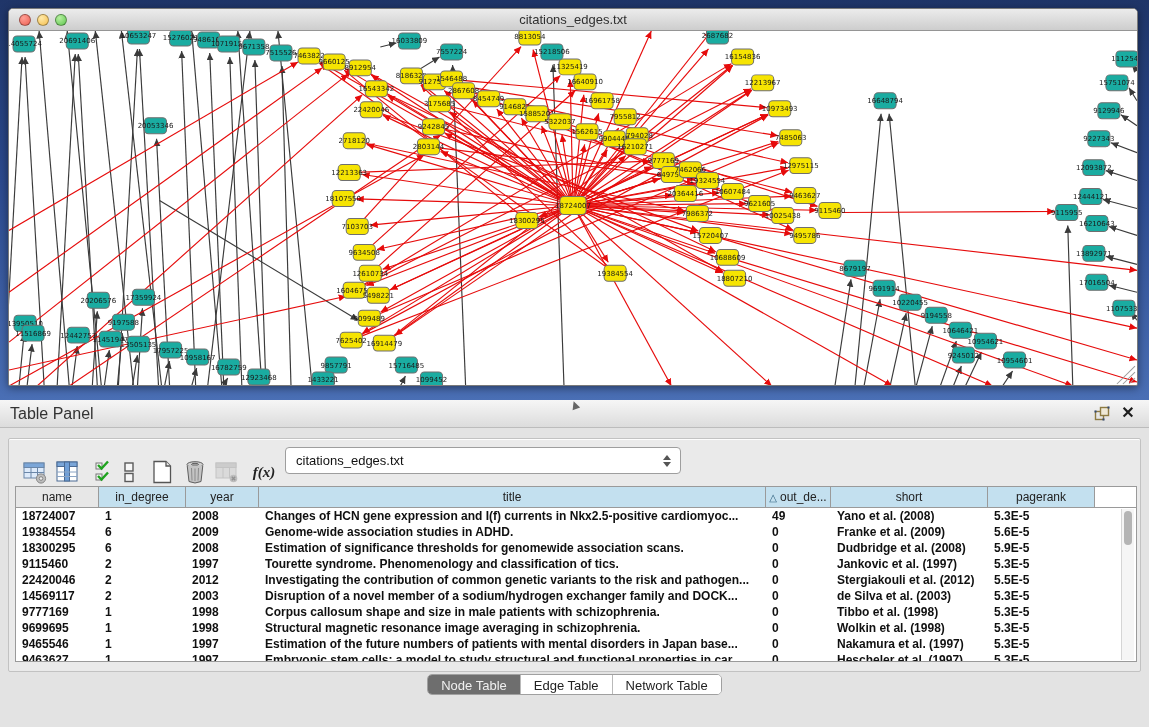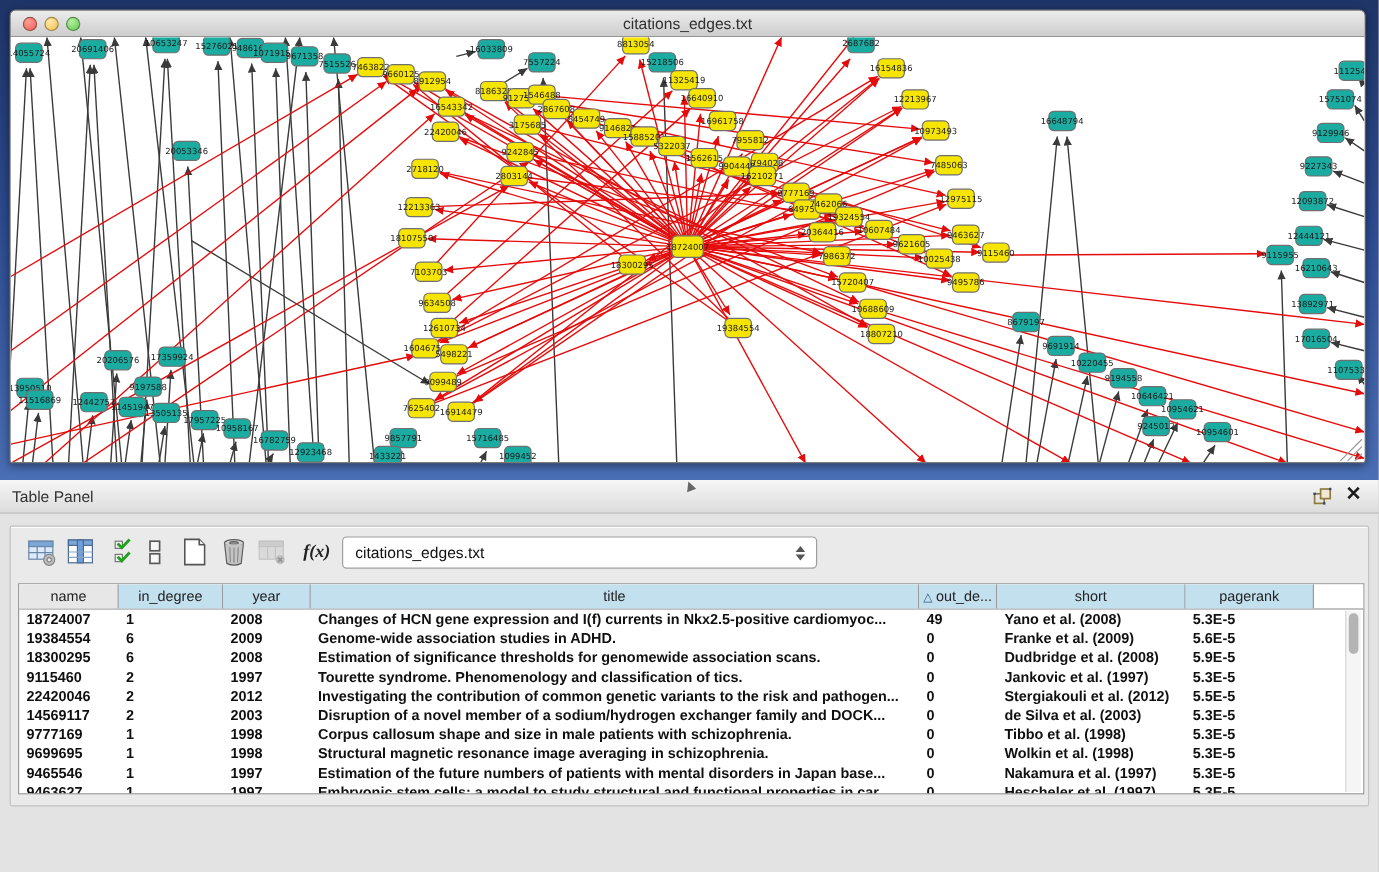--- a/index.html
+++ b/index.html
@@ -31,7 +31,7 @@
   .panel{position:absolute;left:0;top:400px;width:1149px;height:327px;background:#E3E3E3;}
   .panel-header{position:absolute;left:0;top:0;right:0;height:28px;
       background:linear-gradient(#f6f6f6,#dcdcdc);border-bottom:1px solid #bcbcbc;}
-  .panel-header .ptitle{position:absolute;left:10px;top:0;line-height:27px;font-size:13px;color:#333;}
+  .panel-header .ptitle{position:absolute;left:10px;top:0;line-height:27px;font-size:16px;color:#333;}
   .float-btn{position:absolute;right:38px;top:5px;width:18px;height:18px;cursor:pointer;}
   .close-btn{position:absolute;right:12px;top:3px;width:18px;height:20px;
       font-size:16px;font-weight:bold;color:#1c1c1c;text-align:center;line-height:20px;cursor:pointer;}

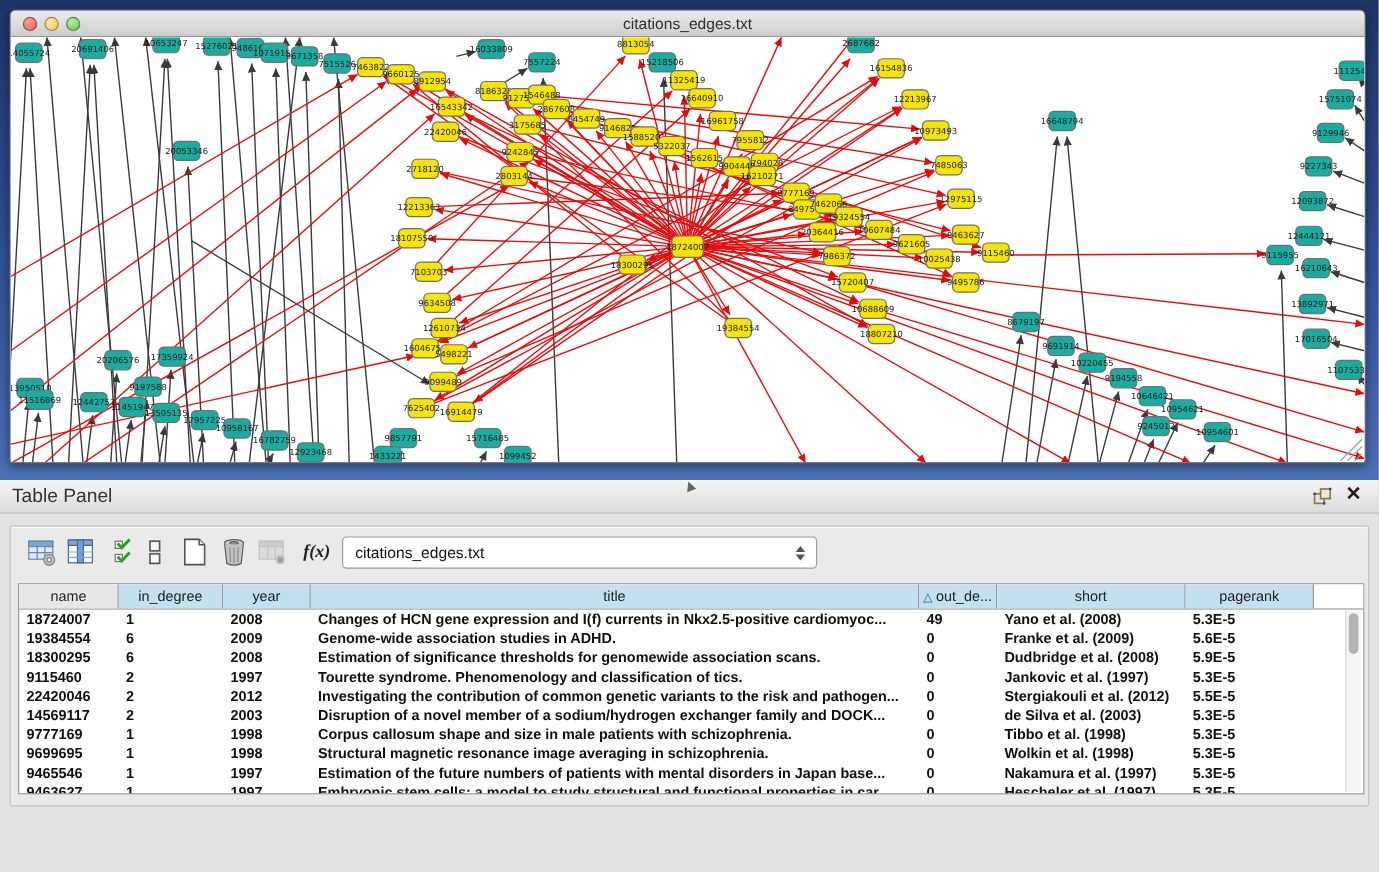--- a/index.html
+++ b/index.html
@@ -38,7 +38,7 @@
   .workarea{position:absolute;left:8px;top:38px;right:8px;height:234px;
       background:#EAEAEA;border:1px solid #c2c2c2;border-radius:2px;
       box-shadow:inset 0 1px 0 #fdfdfd;}
-  .tb-icon{position:absolute;top:8px;width:26px;height:26px;cursor:pointer;}
+  .tb-icon{position:absolute;top:20px;width:26px;height:26px;cursor:pointer;}
   .tb-icon svg{width:100%;height:100%;}
   .fx{font-family:"Liberation Serif",serif;font-style:italic;font-weight:bold;
       font-size:15px;color:#222;line-height:26px;text-align:center;}

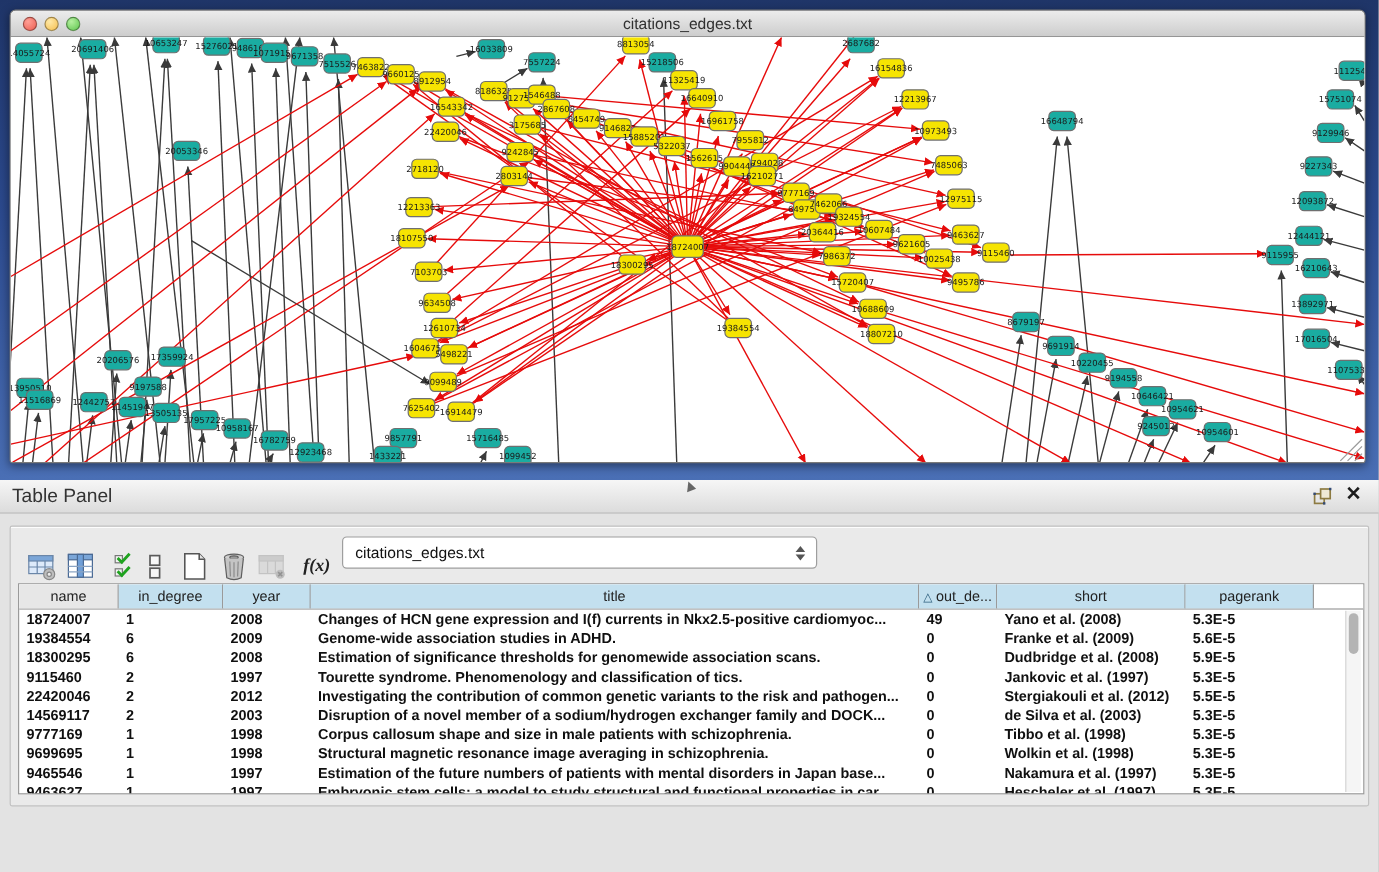--- a/index.html
+++ b/index.html
@@ -607,6 +607,13 @@
       </div>
     </div>
 
+    <div class="tabbar">
+      <span class="seg" id="tabseg">
+          <button class="active">Node Table</button>
+          <button>Edge Table</button>
+          <button>Network Table</button>
+        </span>
+    </div>
 
   </div>
 </div>

